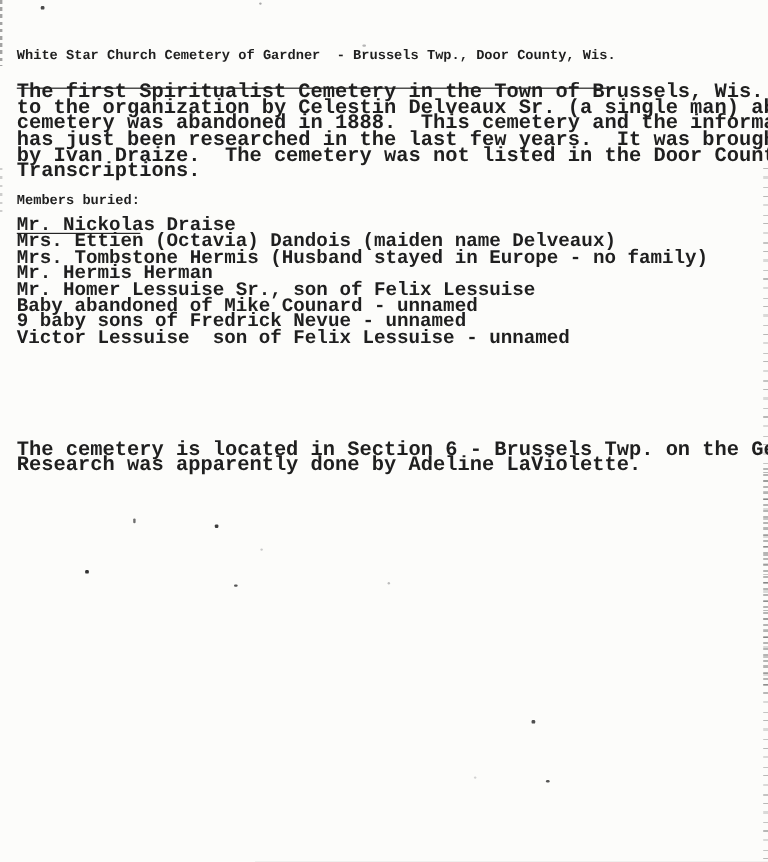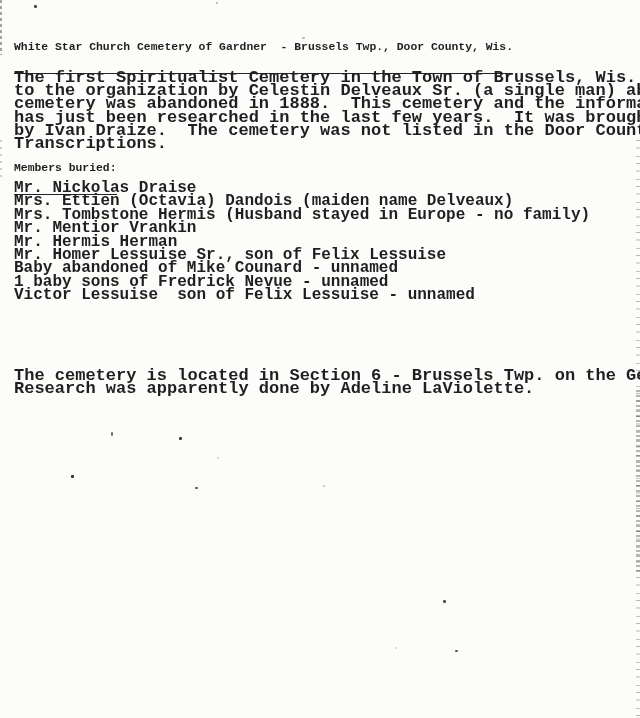--- a/index.html
+++ b/index.html
@@ -130,7 +130,6 @@
     <div class="member">Mr. Nickolas Draise</div>
     <div class="member">Mrs. Ettien (Octavia) Dandois (maiden name Delveaux)</div>
     <div class="member">Mrs. Tombstone Hermis (Husband stayed in Europe - no family)</div>
-    <div class="member">Mr. Mentior Vrankin</div>
     <div class="member">Mr. Hermis Herman</div>
     <div class="member">Mr. Homer Lessuise Sr., son of Felix Lessuise</div>
     <div class="member">Baby abandoned of Mike Counard - unnamed</div>

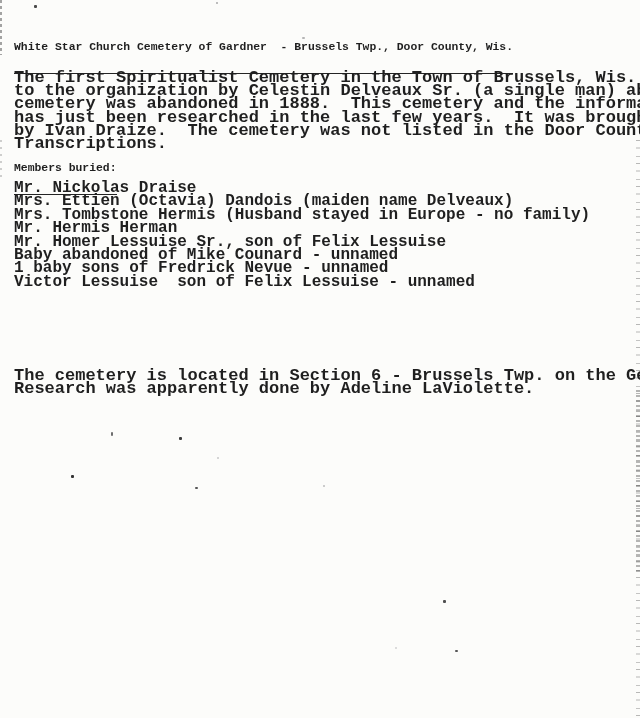--- a/index.html
+++ b/index.html
@@ -133,7 +133,7 @@
     <div class="member">Mr. Hermis Herman</div>
     <div class="member">Mr. Homer Lessuise Sr., son of Felix Lessuise</div>
     <div class="member">Baby abandoned of Mike Counard - unnamed</div>
-    <div class="member">1 baby sons of Fredrick Nevue - unnamed</div>
+    <div class="member">9 baby sons of Fredrick Nevue - unnamed</div>
     <div class="member">Victor Lessuise  son of Felix Lessuise - unnamed</div>
   </div>
 

